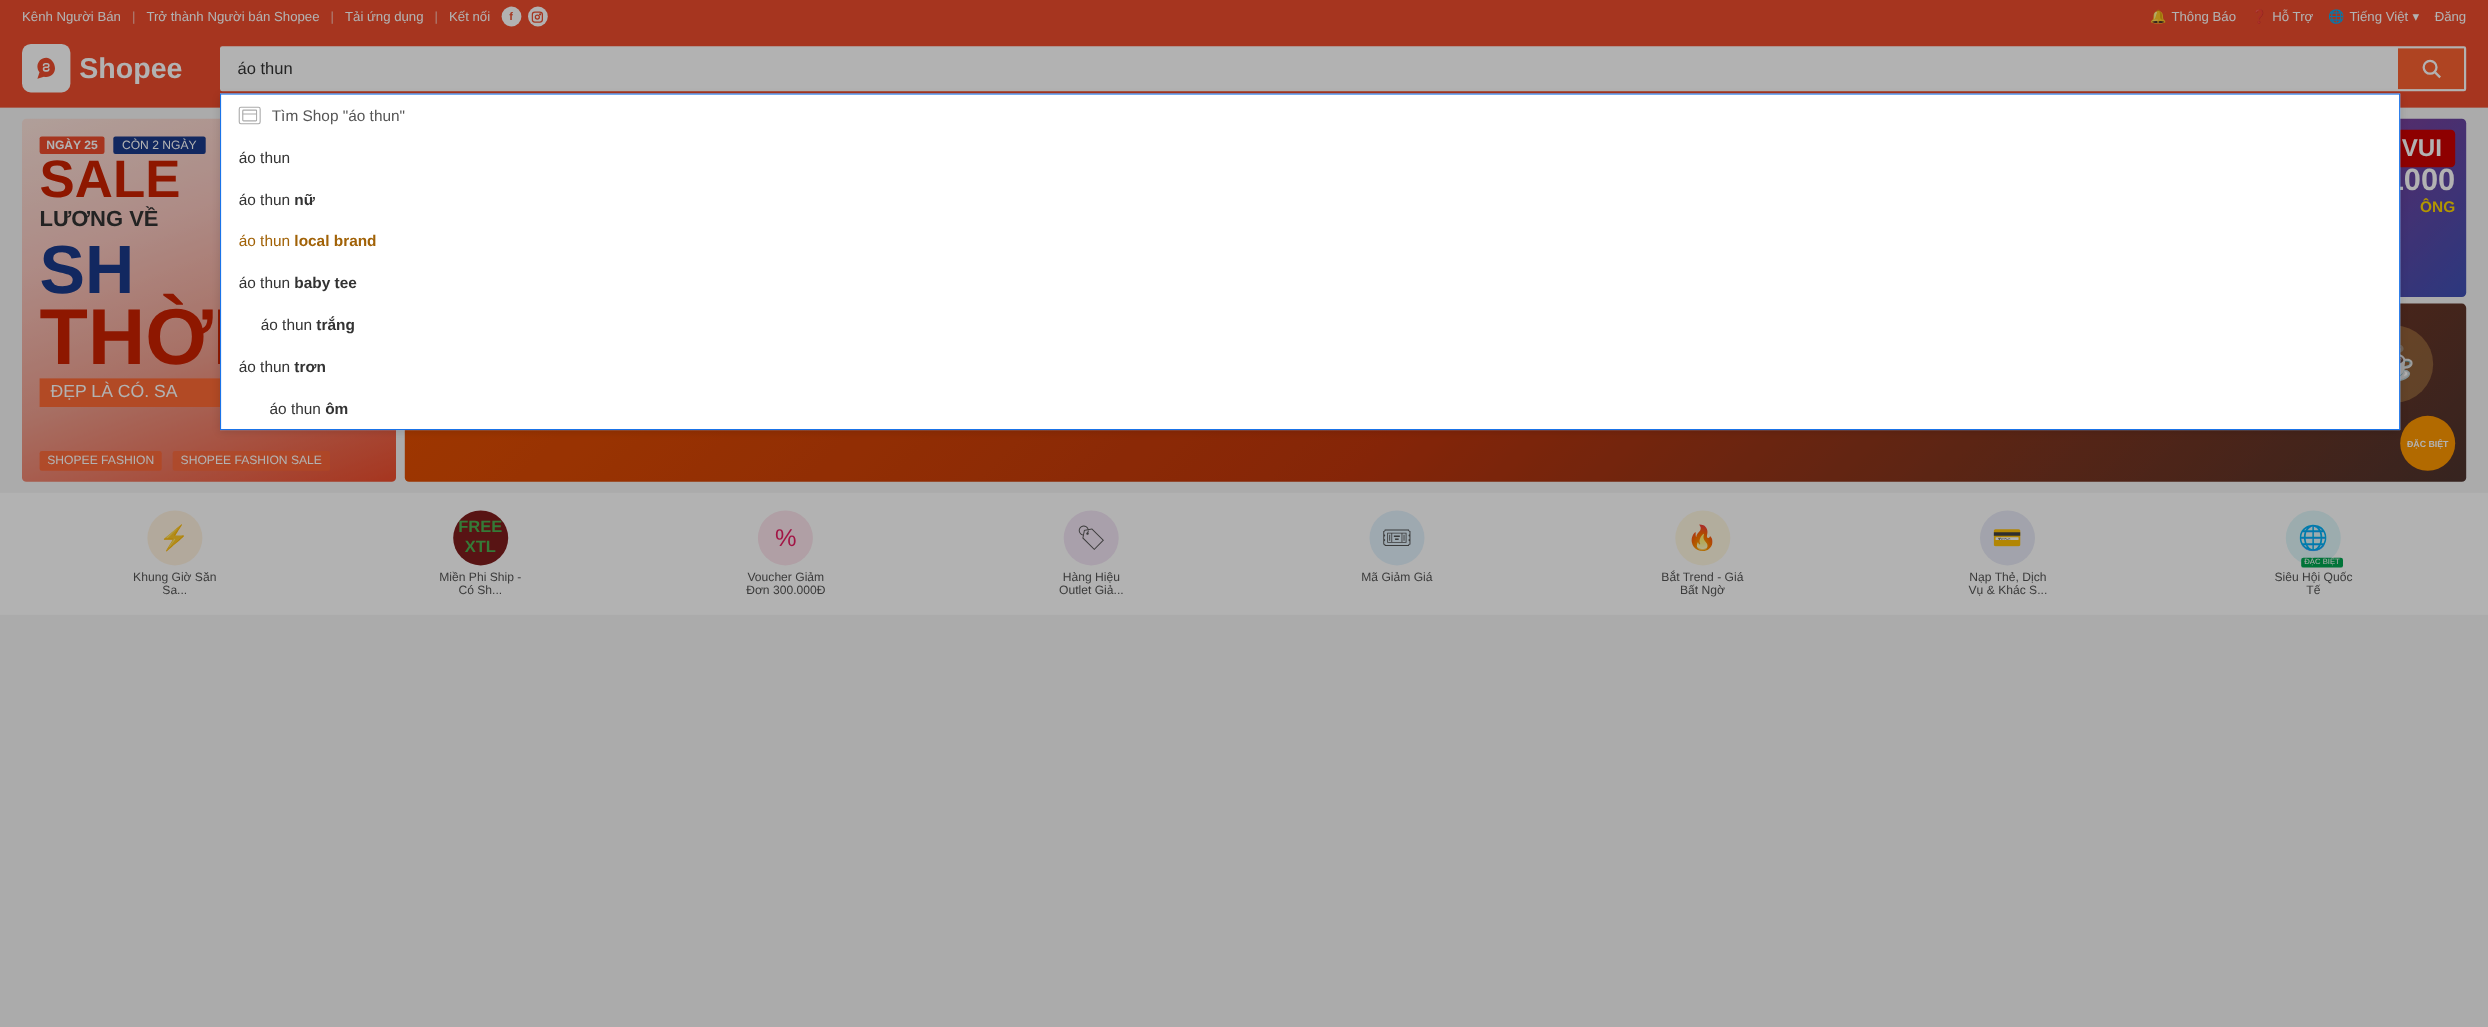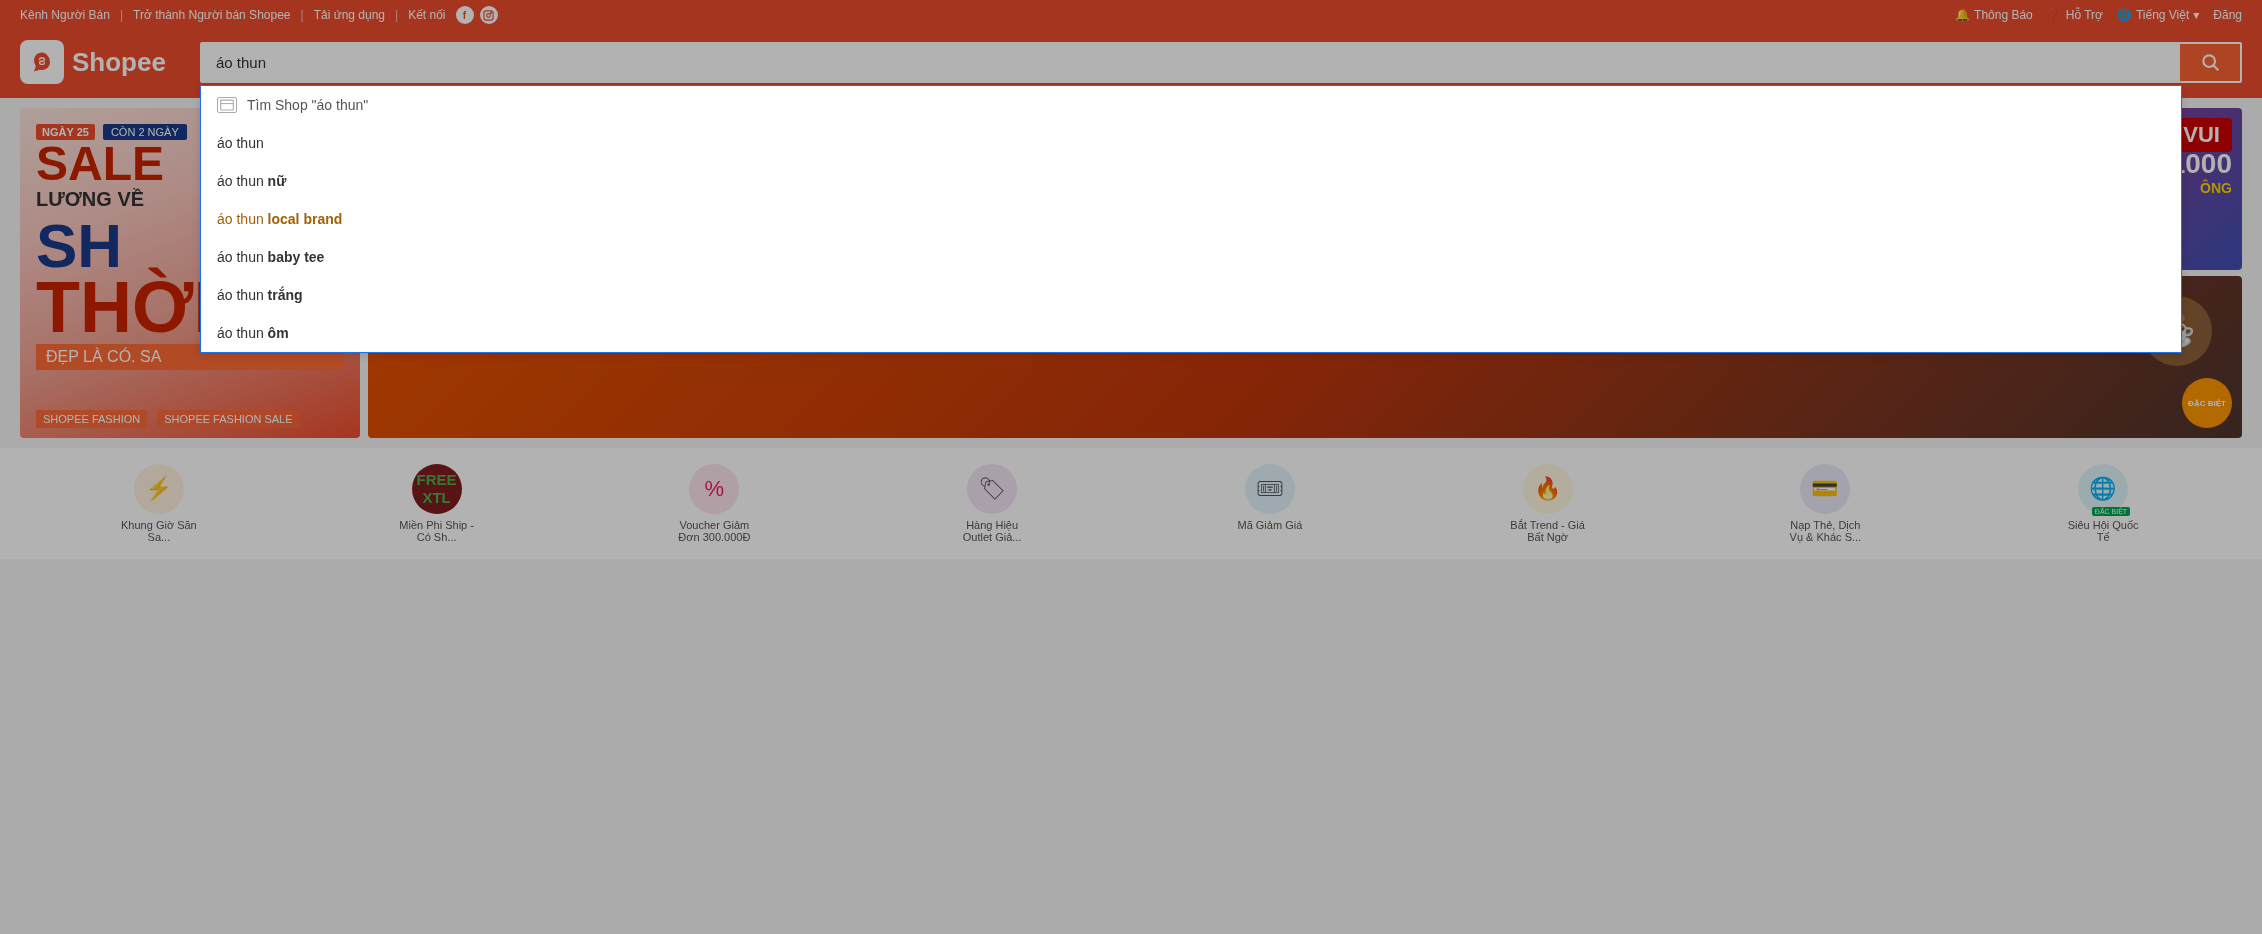--- a/index.html
+++ b/index.html
@@ -202,7 +202,7 @@
 
 
       <div class="dropdown-item">
-        <span style="font-size:14px;color:#333;">áo thun <strong>trắng</strong></span>
+        <span style="font-size:14px;color:#333;margin-left:20px;">áo thun <strong>trắng</strong></span>
       </div>
 
 

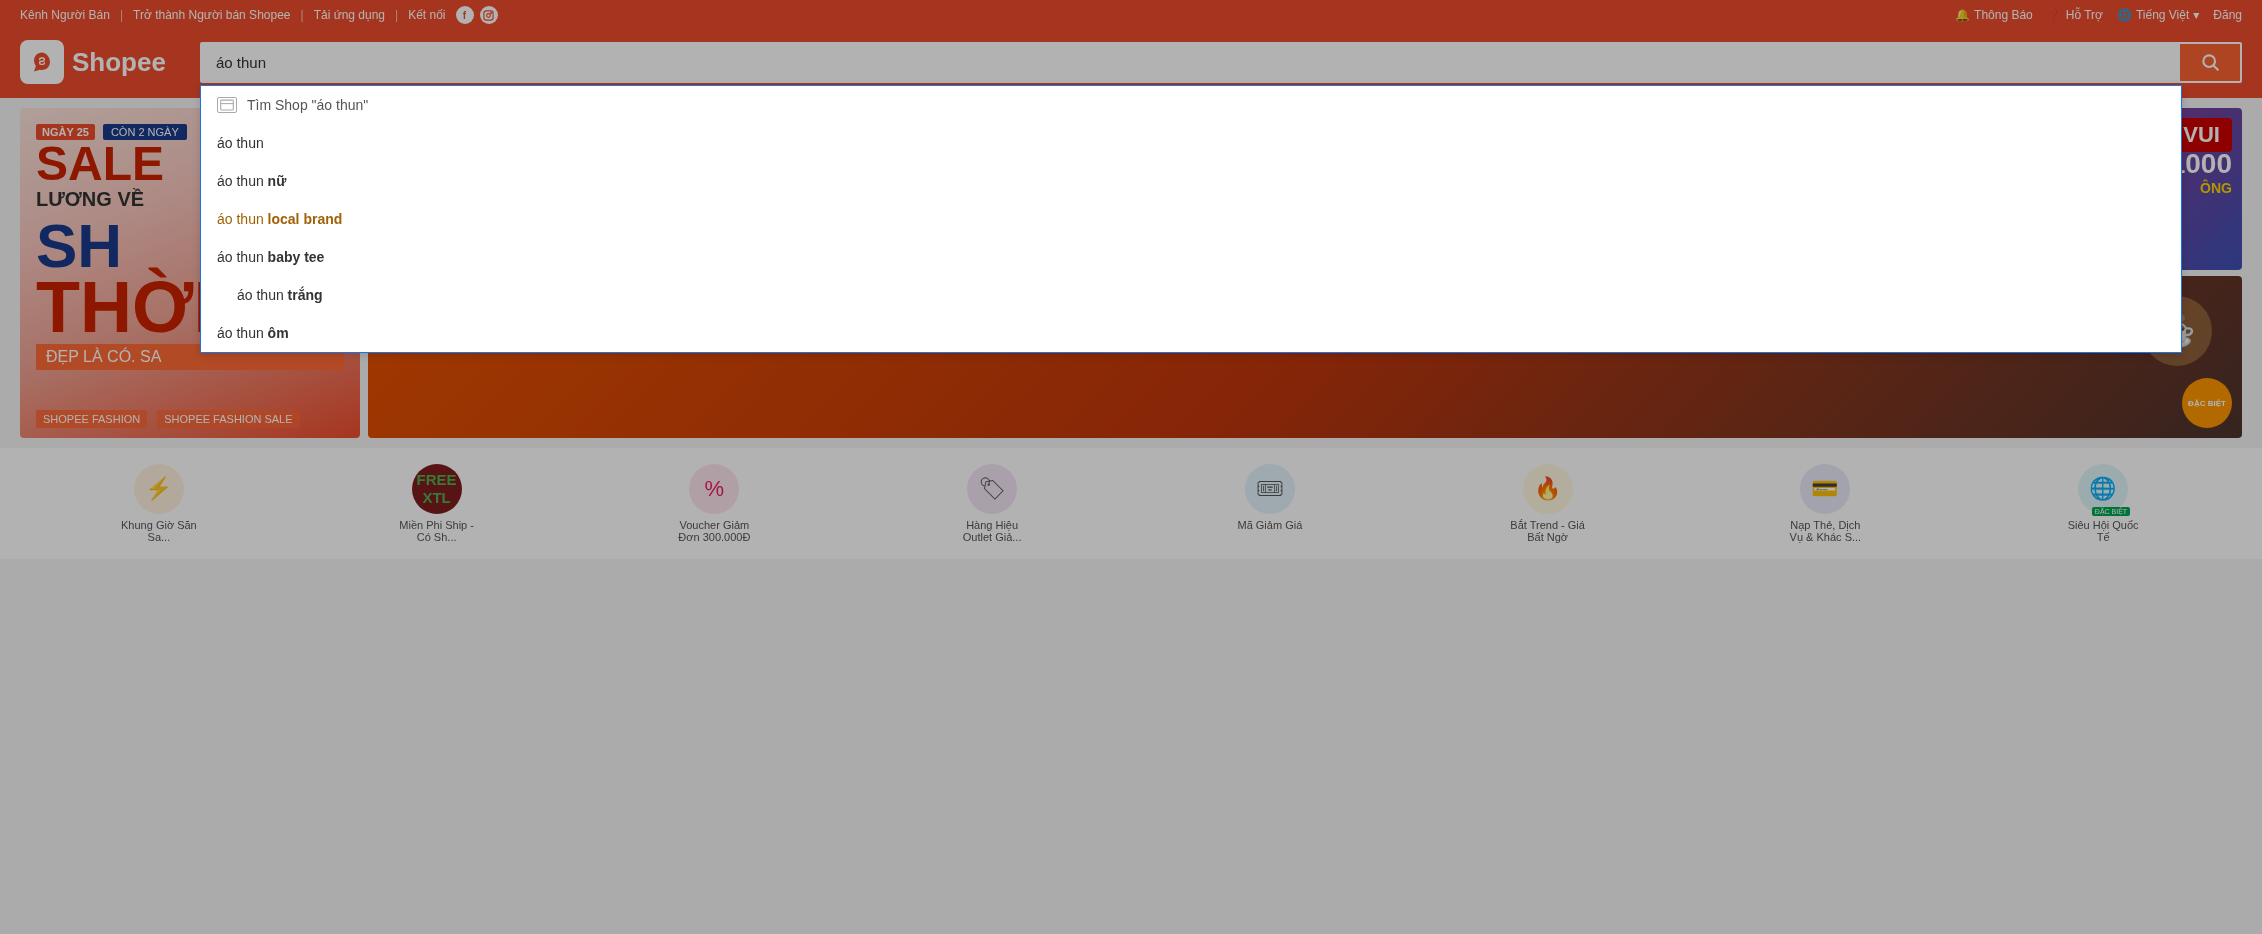--- a/index.html
+++ b/index.html
@@ -205,6 +205,9 @@
         <span style="font-size:14px;color:#333;margin-left:20px;">áo thun <strong>trắng</strong></span>
       </div>
 
+      <div class="dropdown-item">
+        <span style="font-size:14px;color:#333;">áo thun <strong>trơn</strong></span>
+      </div>
 
       <div class="dropdown-item">
         <span style="font-size:14px;color:#333;">áo thun <strong>ôm</strong></span>

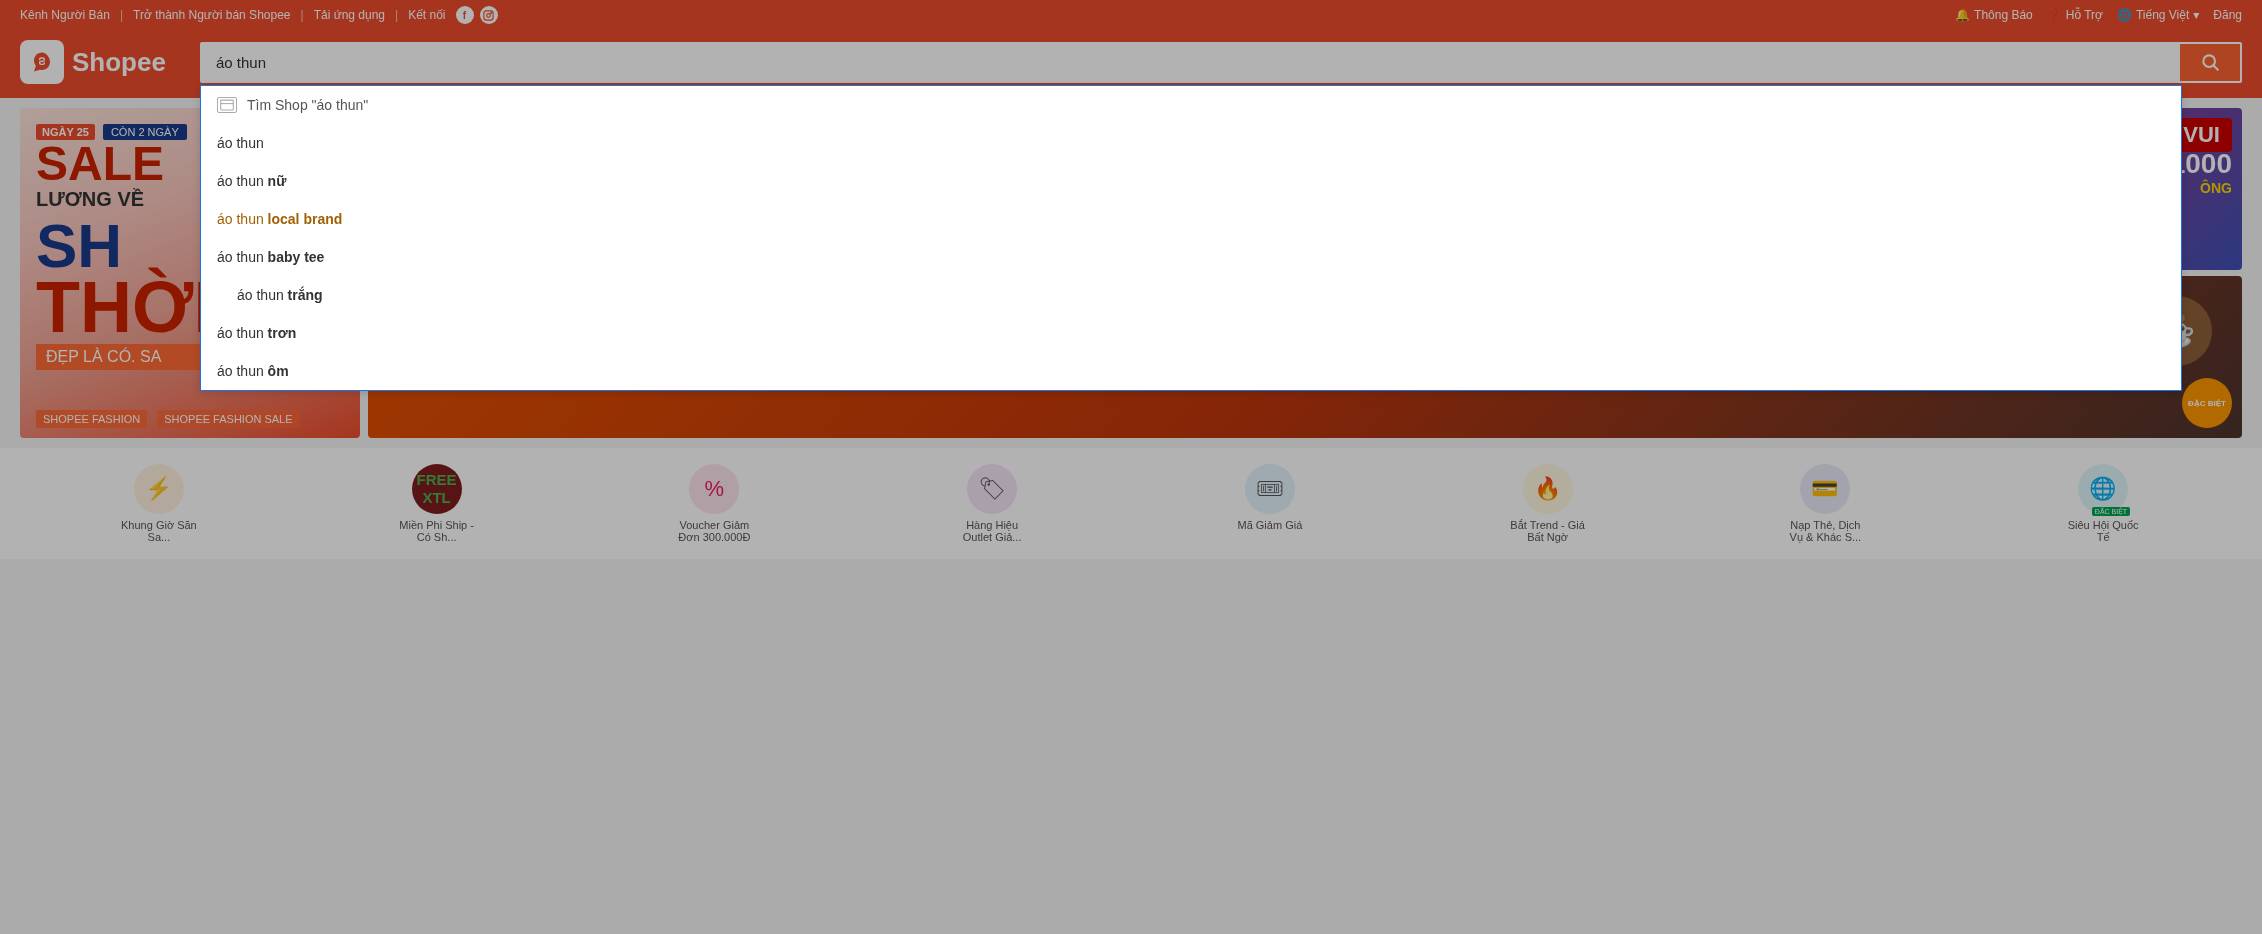--- a/index.html
+++ b/index.html
@@ -210,7 +210,7 @@
       </div>
 
       <div class="dropdown-item">
-        <span style="font-size:14px;color:#333;">áo thun <strong>ôm</strong></span>
+        <span style="font-size:14px;color:#333;margin-left:28px;">áo thun <strong>ôm</strong></span>
       </div>
 
     </div>

